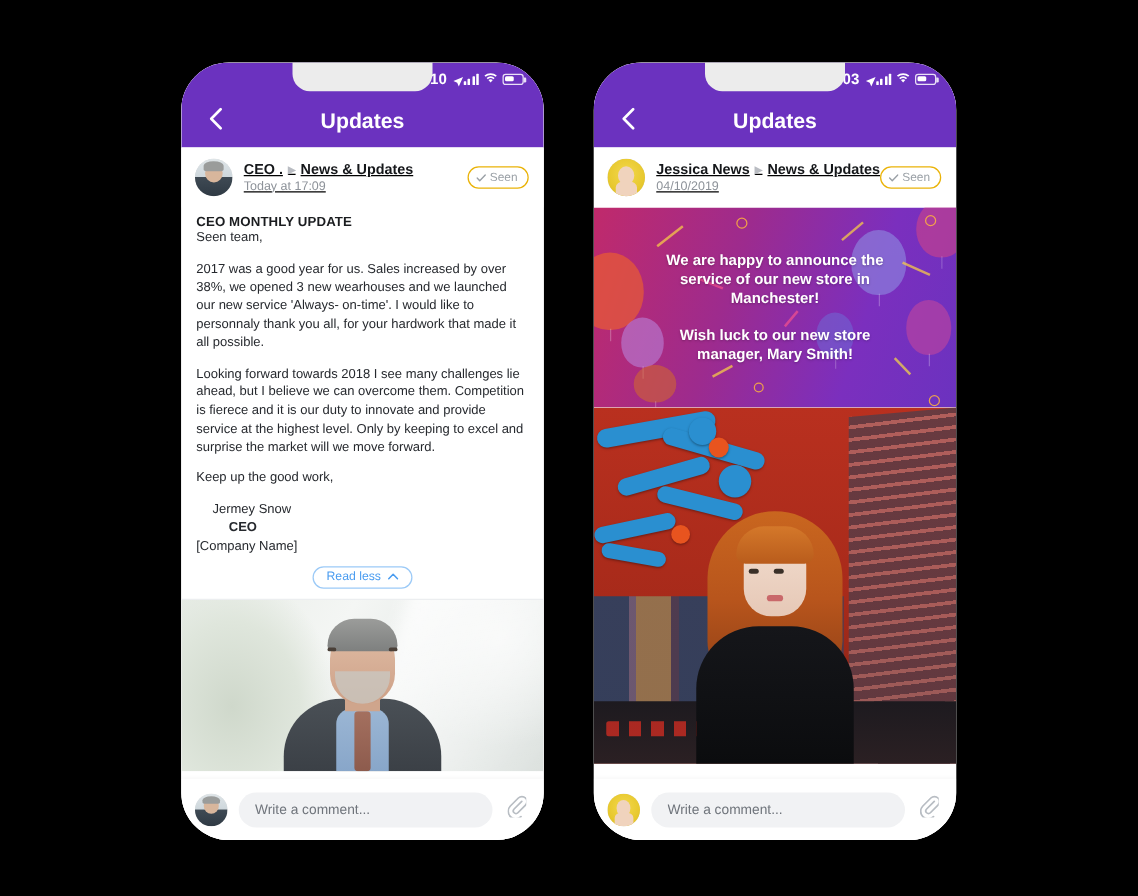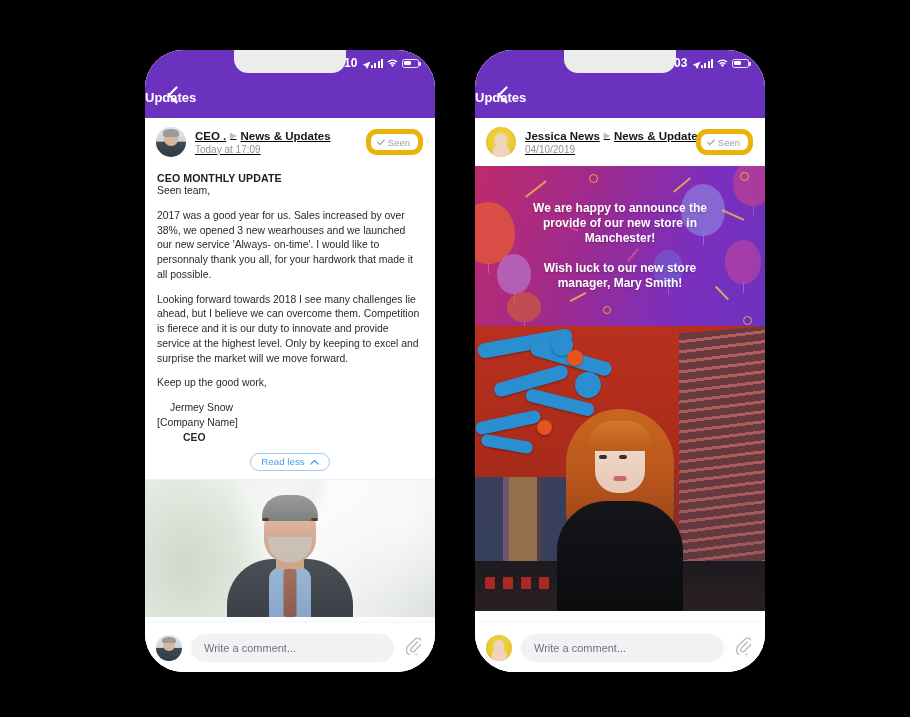--- a/index.html
+++ b/index.html
@@ -75,8 +75,8 @@
     cursor: pointer;
   }
   .nav-title {
-    position: absolute; left: 0; right: 0; 
-    font-size: 13px; font-weight: bold; color: #fff;
+    position: absolute; left: 0; right: 0; text-align: center;
+    font-size: 17px; font-weight: bold; color: #fff;
     pointer-events: none;
   }
 

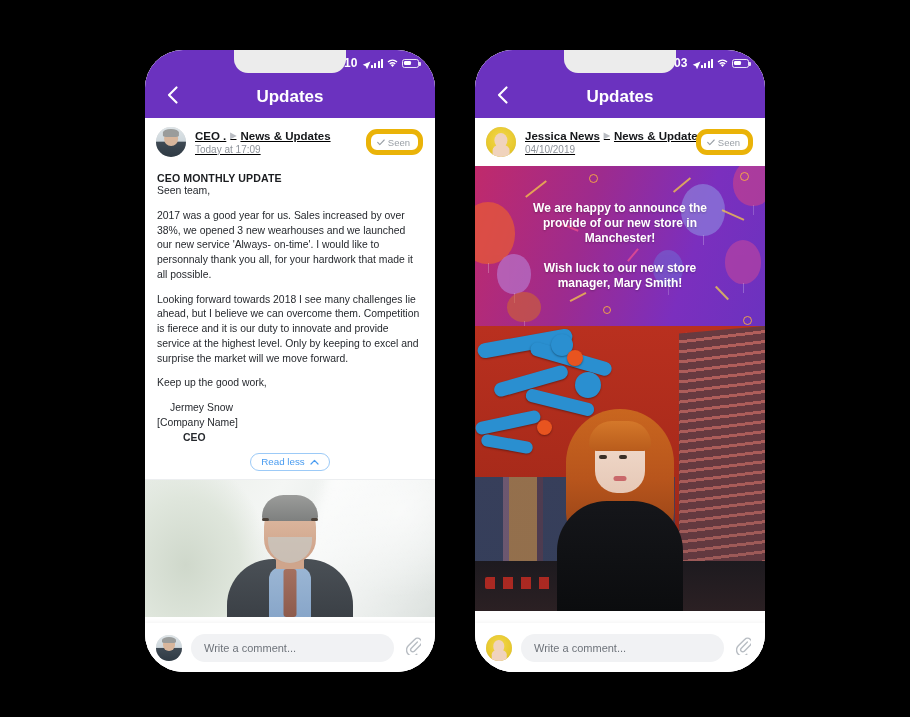--- a/index.html
+++ b/index.html
@@ -97,7 +97,7 @@
   .ph-time { font-size: 10px; color: #8d9299; margin-top: 2px; }
   .seen-badge {
     flex: 0 0 auto;
-    border: 5px solid #eab308;
+    border: 1px solid #eab308;
     border-radius: 11px;
     padding: 2.5px 8px 2.5px 6px;
     font-size: 9.5px; color: #9aa0a6;

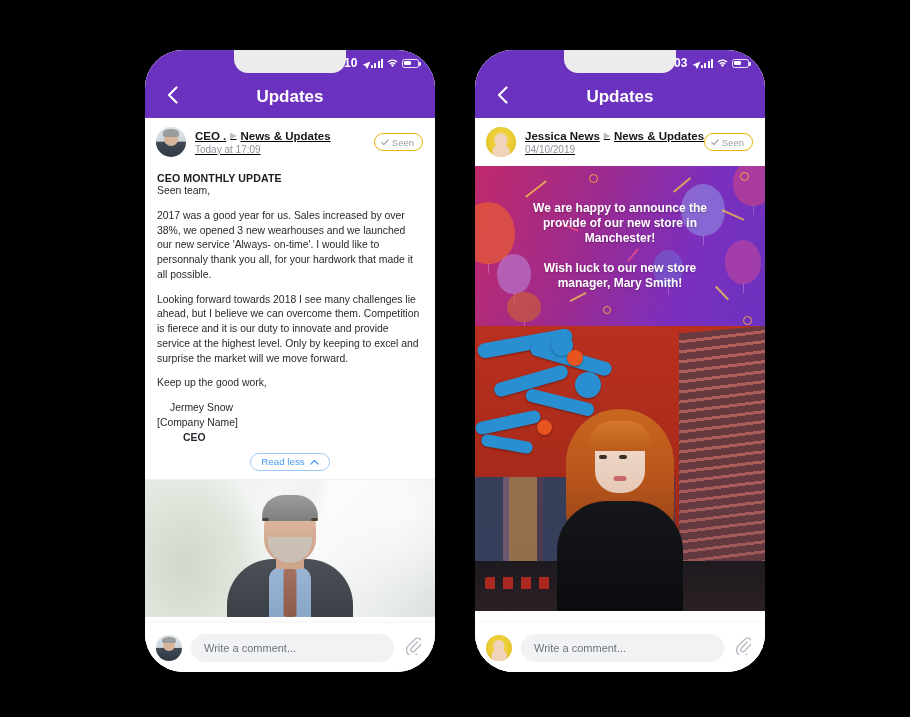--- a/index.html
+++ b/index.html
@@ -466,7 +466,7 @@
 
           <div class="banner-text">
             <div class="banner-line">We are happy to announce the</div>
-            <div class="banner-line">provide of our new store in</div>
+            <div class="banner-line">service of our new store in</div>
             <div class="banner-line">Manchester!</div>
             <div class="banner-gap"></div>
             <div class="banner-line">Wish luck to our new store</div>

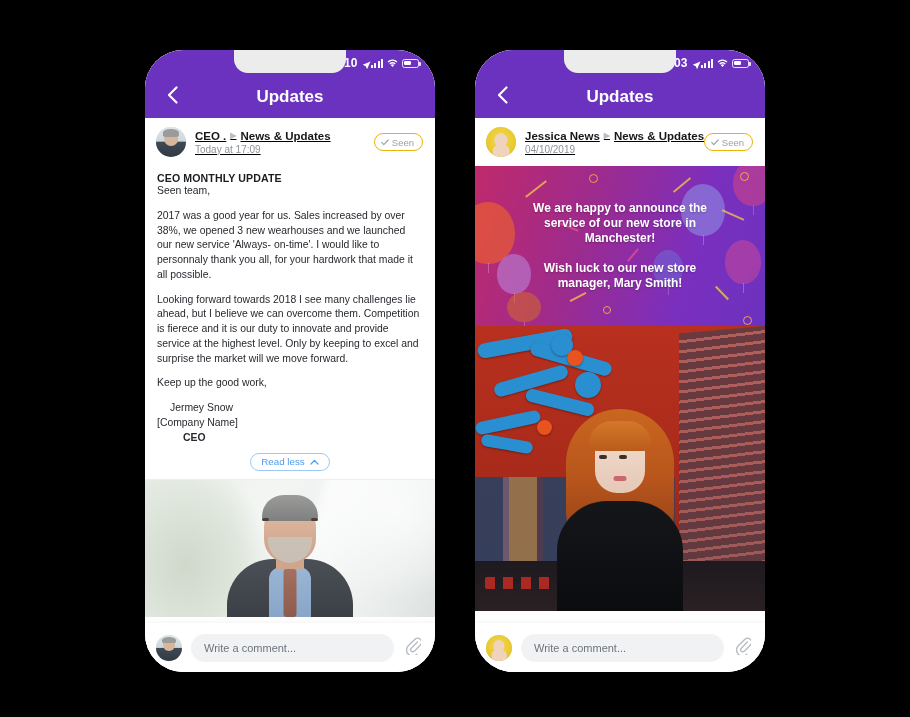--- a/index.html
+++ b/index.html
@@ -320,8 +320,8 @@
           <div class="post-p">Keep up the good work,</div>
           <div class="gap"></div>
           <div class="sig-line sig-name">Jermey Snow</div>
+          <div class="sig-line sig-role">CEO</div>
           <div class="sig-line">[Company Name]</div>
-          <div class="sig-line sig-role">CEO</div>
         </div>
 
         <div class="read-wrap">

